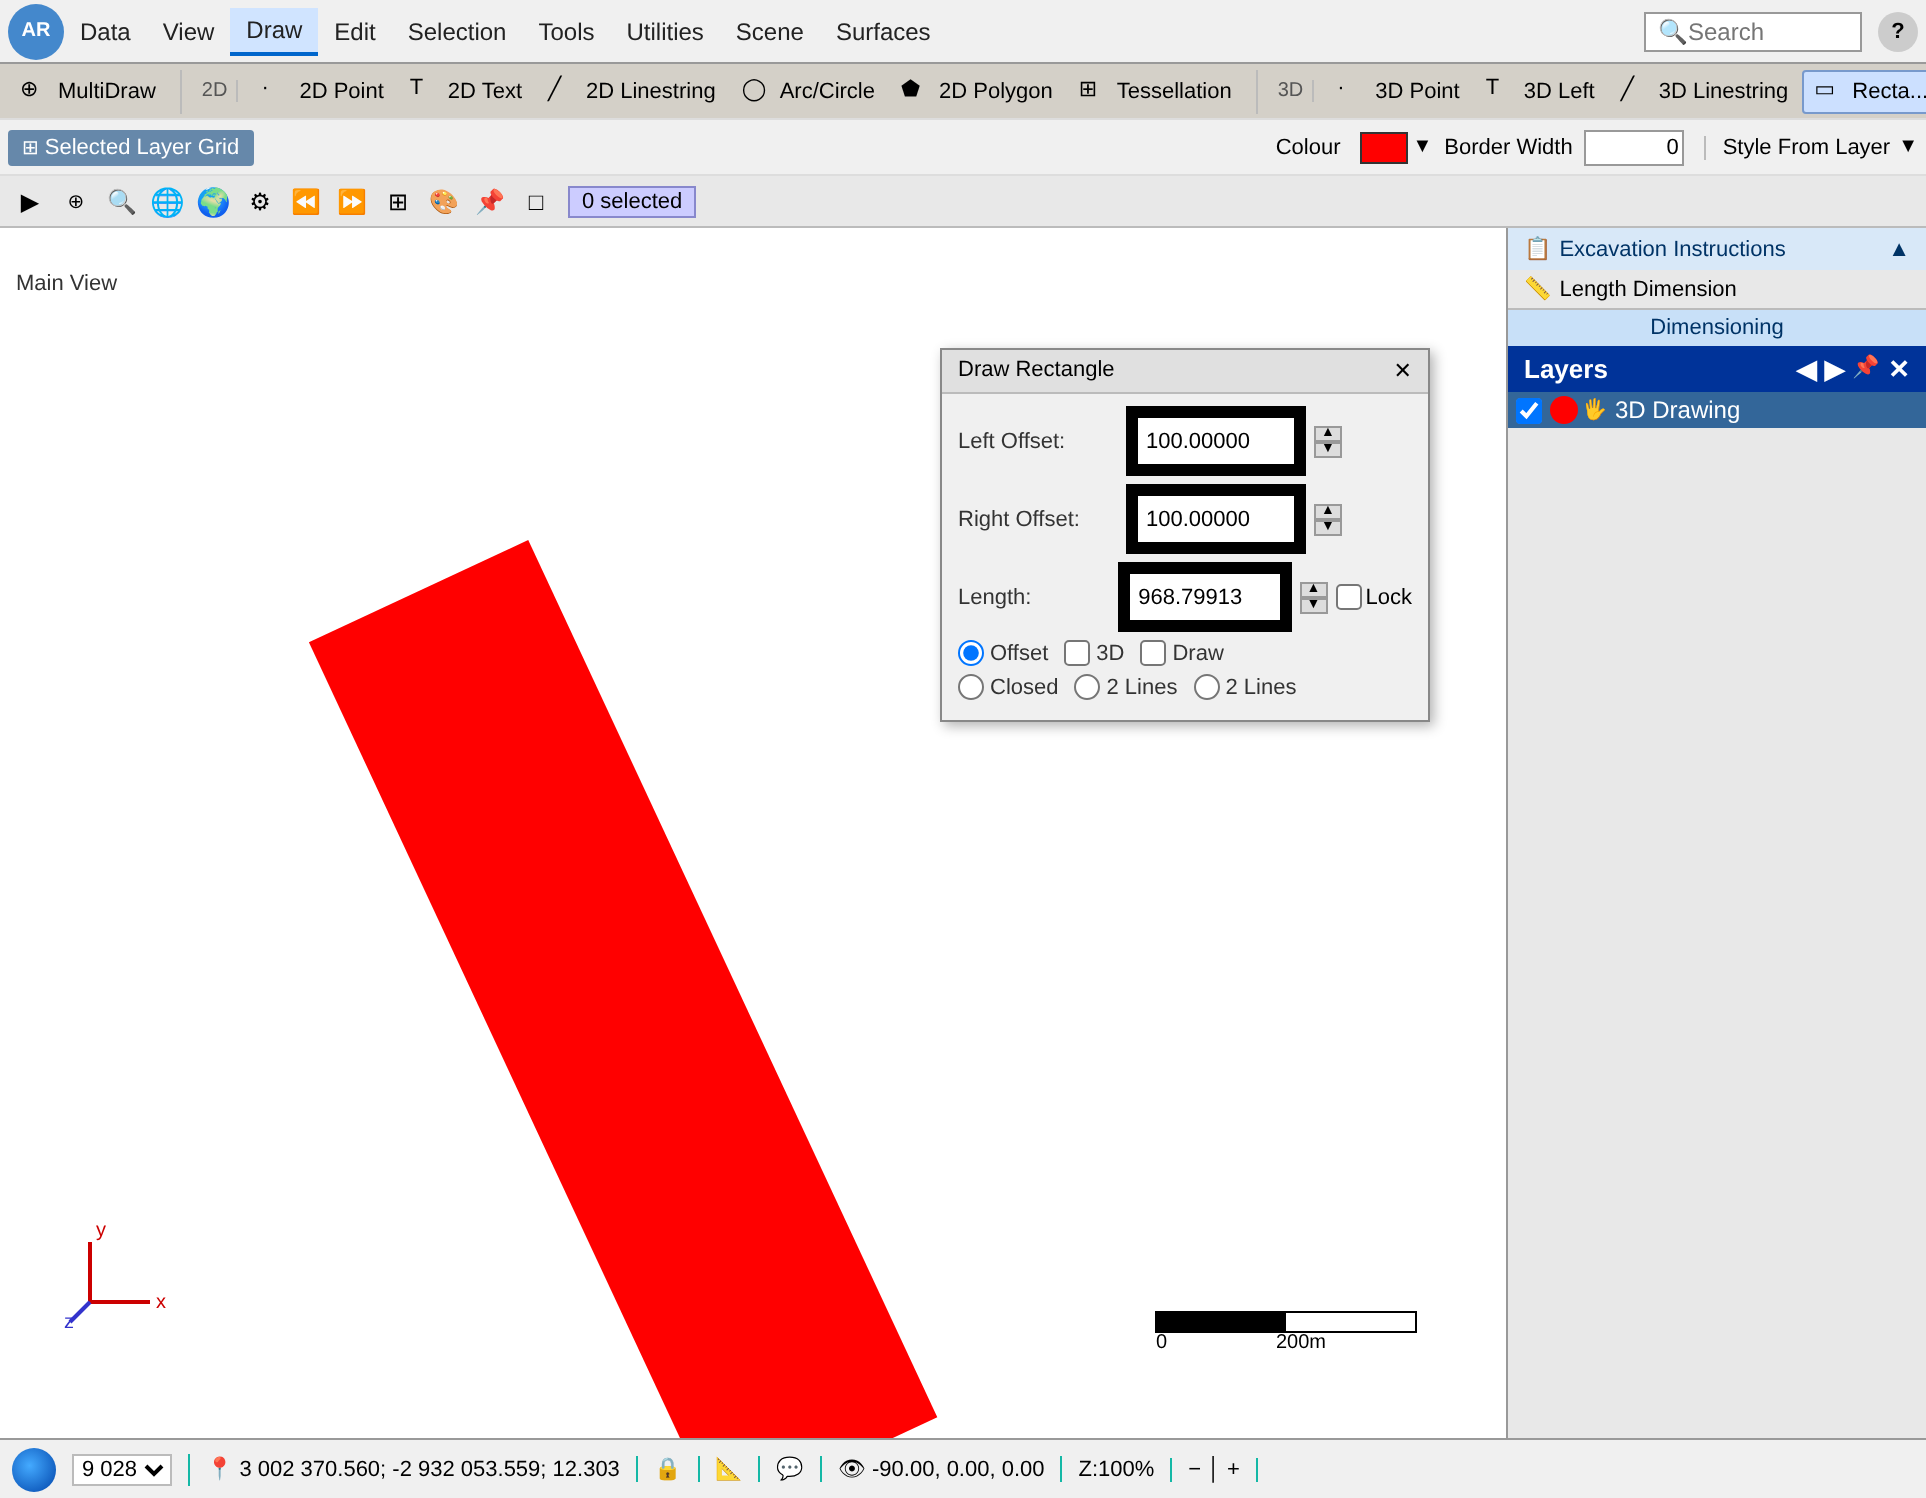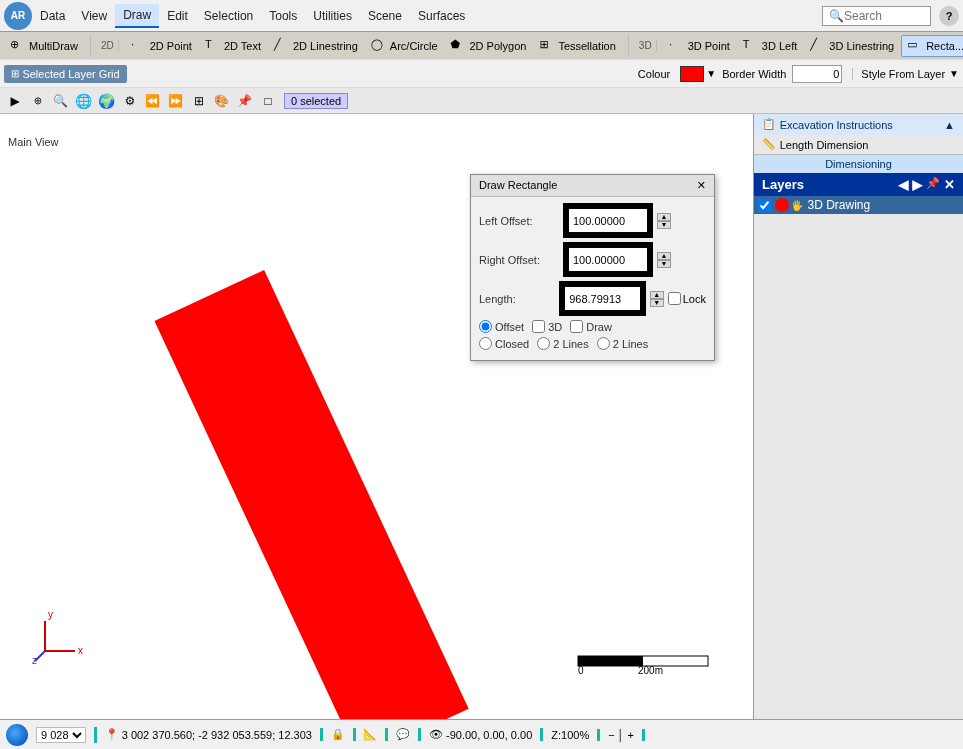--- a/index.html
+++ b/index.html
@@ -65,7 +65,7 @@
 
     
     .statusbar { height: 30px; background: #f0f0f0; border-top: 1px solid #999; display: flex; align-items: center; padding: 0 6px; gap: 8px; font-size: 11px; }
-    .status-item { display: flex; align-items: center; gap: 3px; border-right: 3px solid #14b8a6; padding-right: 8px; }
+    .status-item { display: flex; align-items: center; gap: 3px; border-right: 1px solid #14b8a6; padding-right: 8px; }
     .status-globe { width: 22px; height: 22px; border-radius: 50%; background: radial-gradient(circle at 40% 40%, #44aaff, #0044aa); display: inline-block; }
 
     

